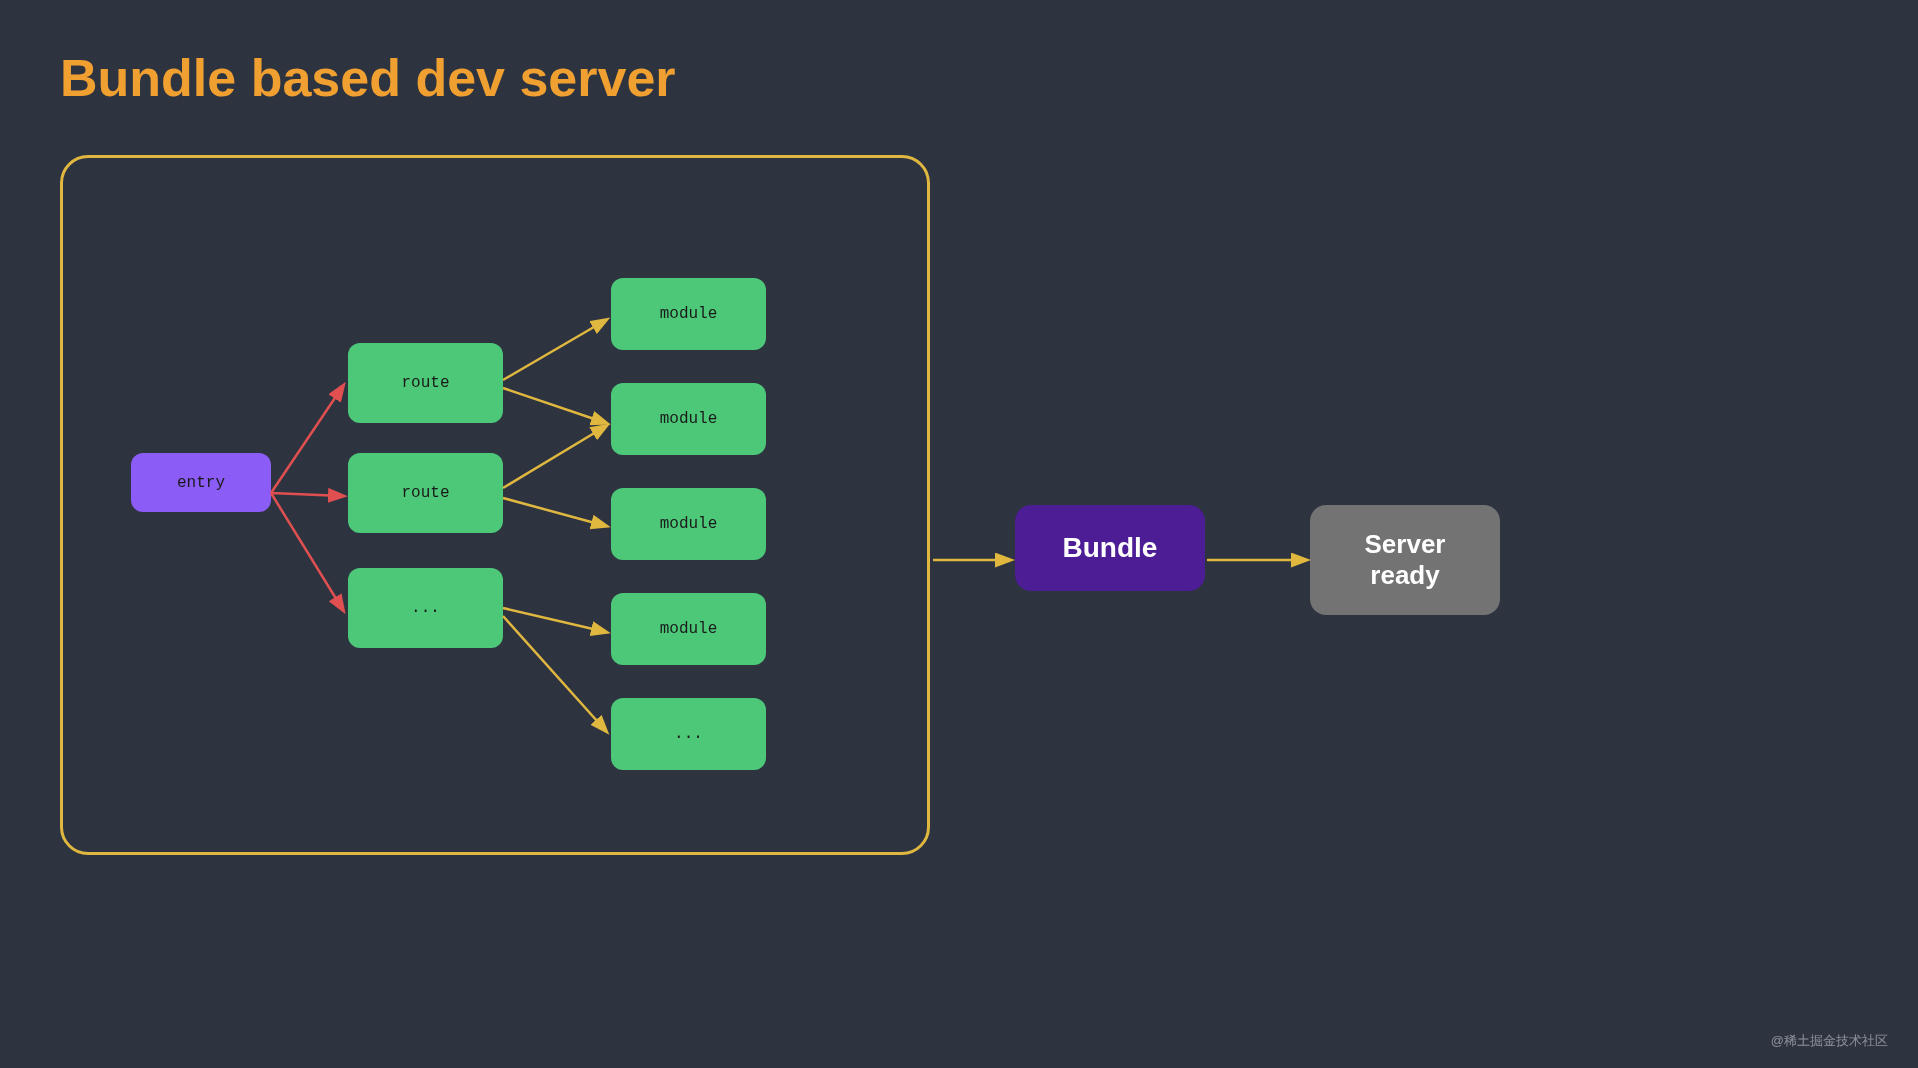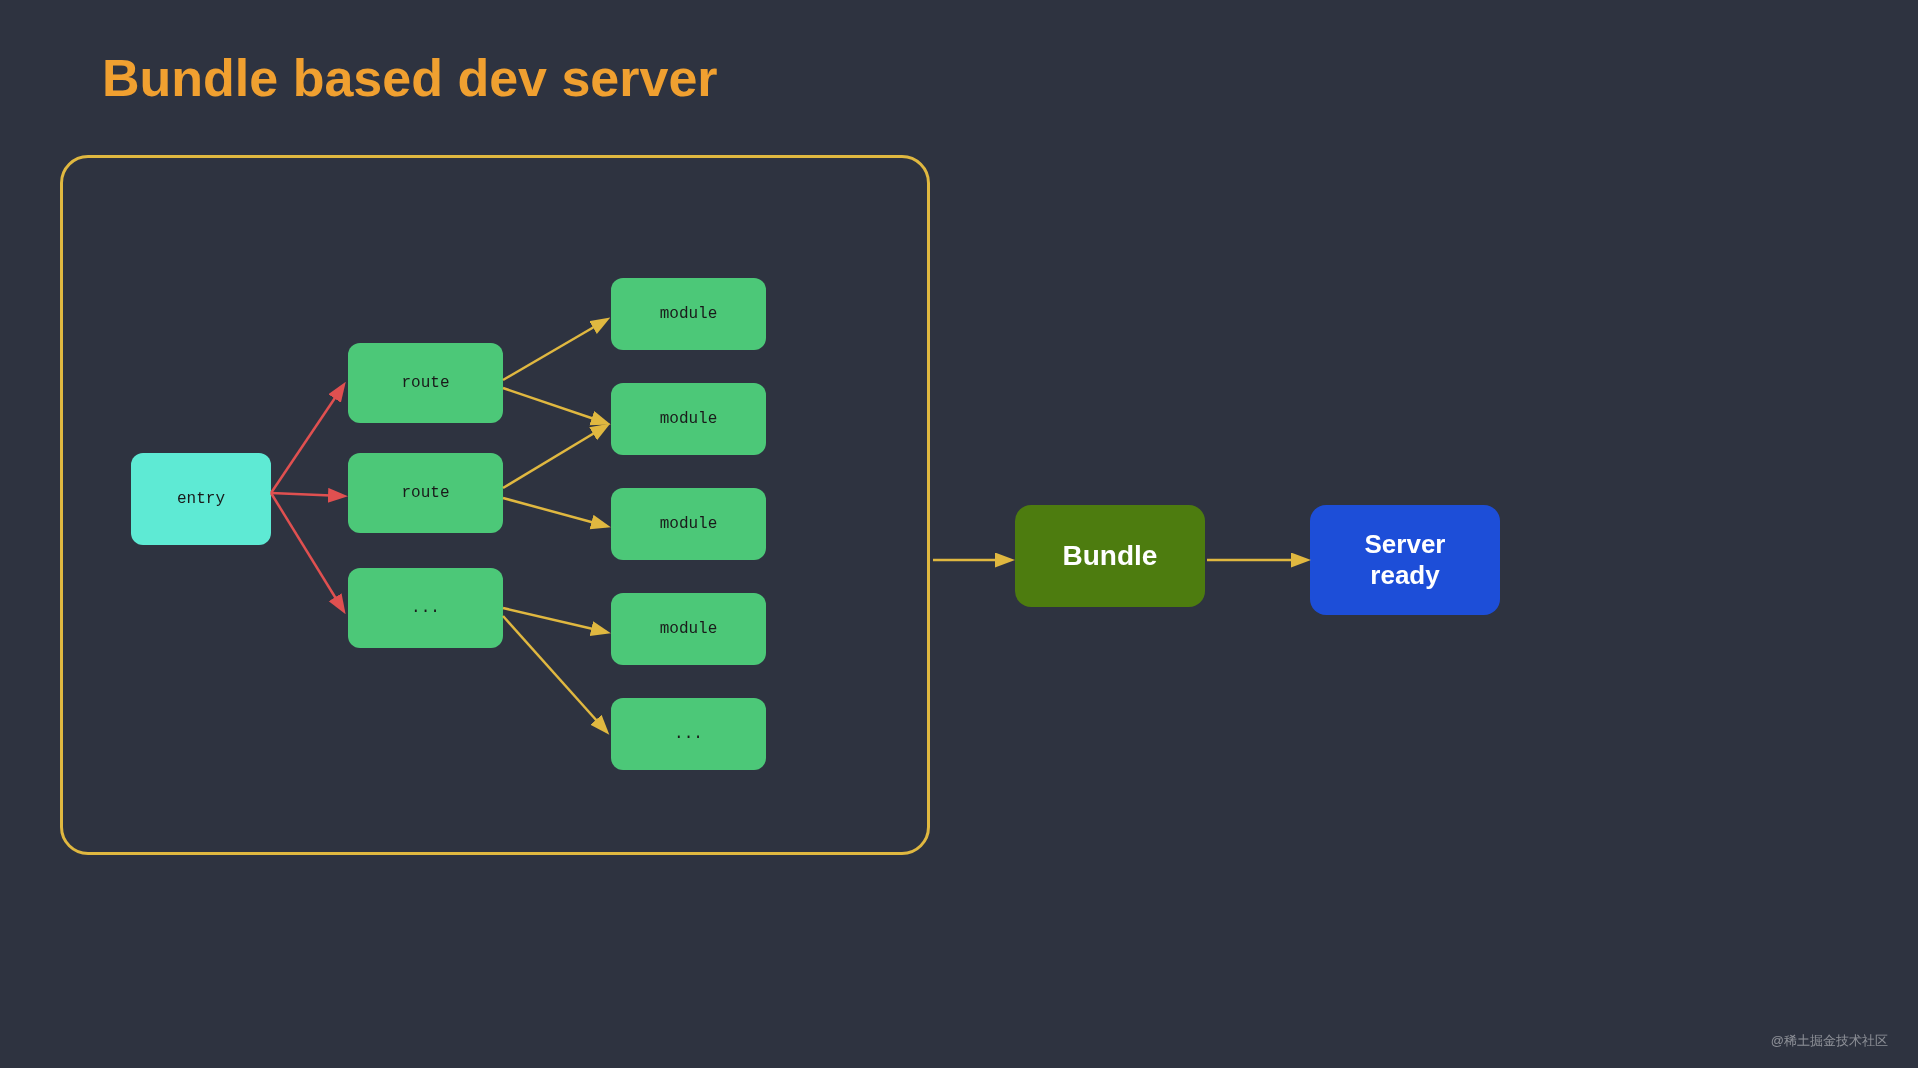--- a/index.html
+++ b/index.html
@@ -21,7 +21,6 @@
       font-size: 52px;
       font-weight: 700;
       color: #f0a030;
-      margin-left: 42px;
     }
 
     .diagram-container {

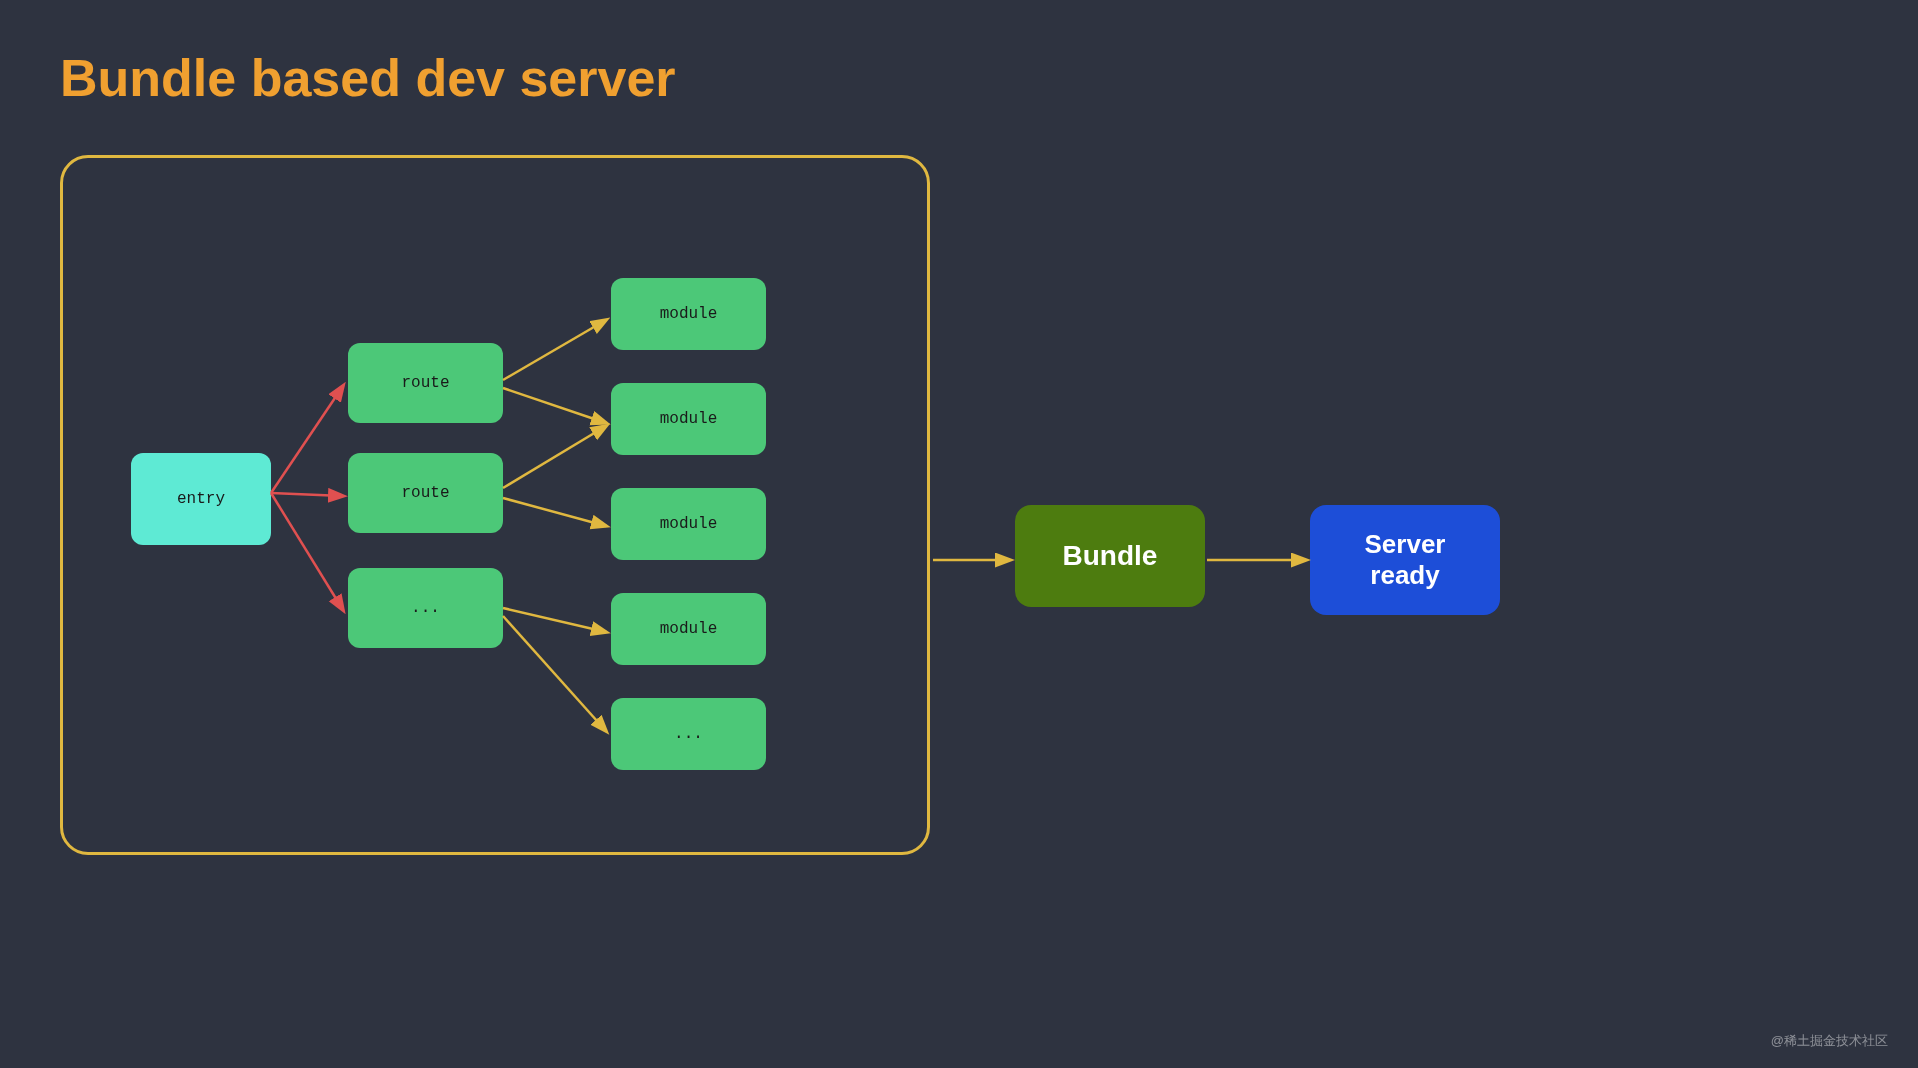--- a/index.html
+++ b/index.html
@@ -46,9 +46,9 @@
     }
 
     .node-entry {
-      background-color: #5eead4;
+      background-color: #8b5cf6;
       width: 140px;
-      height: 92px;
+      height: 59px;
       left: 68px;
       top: 295px;
     }

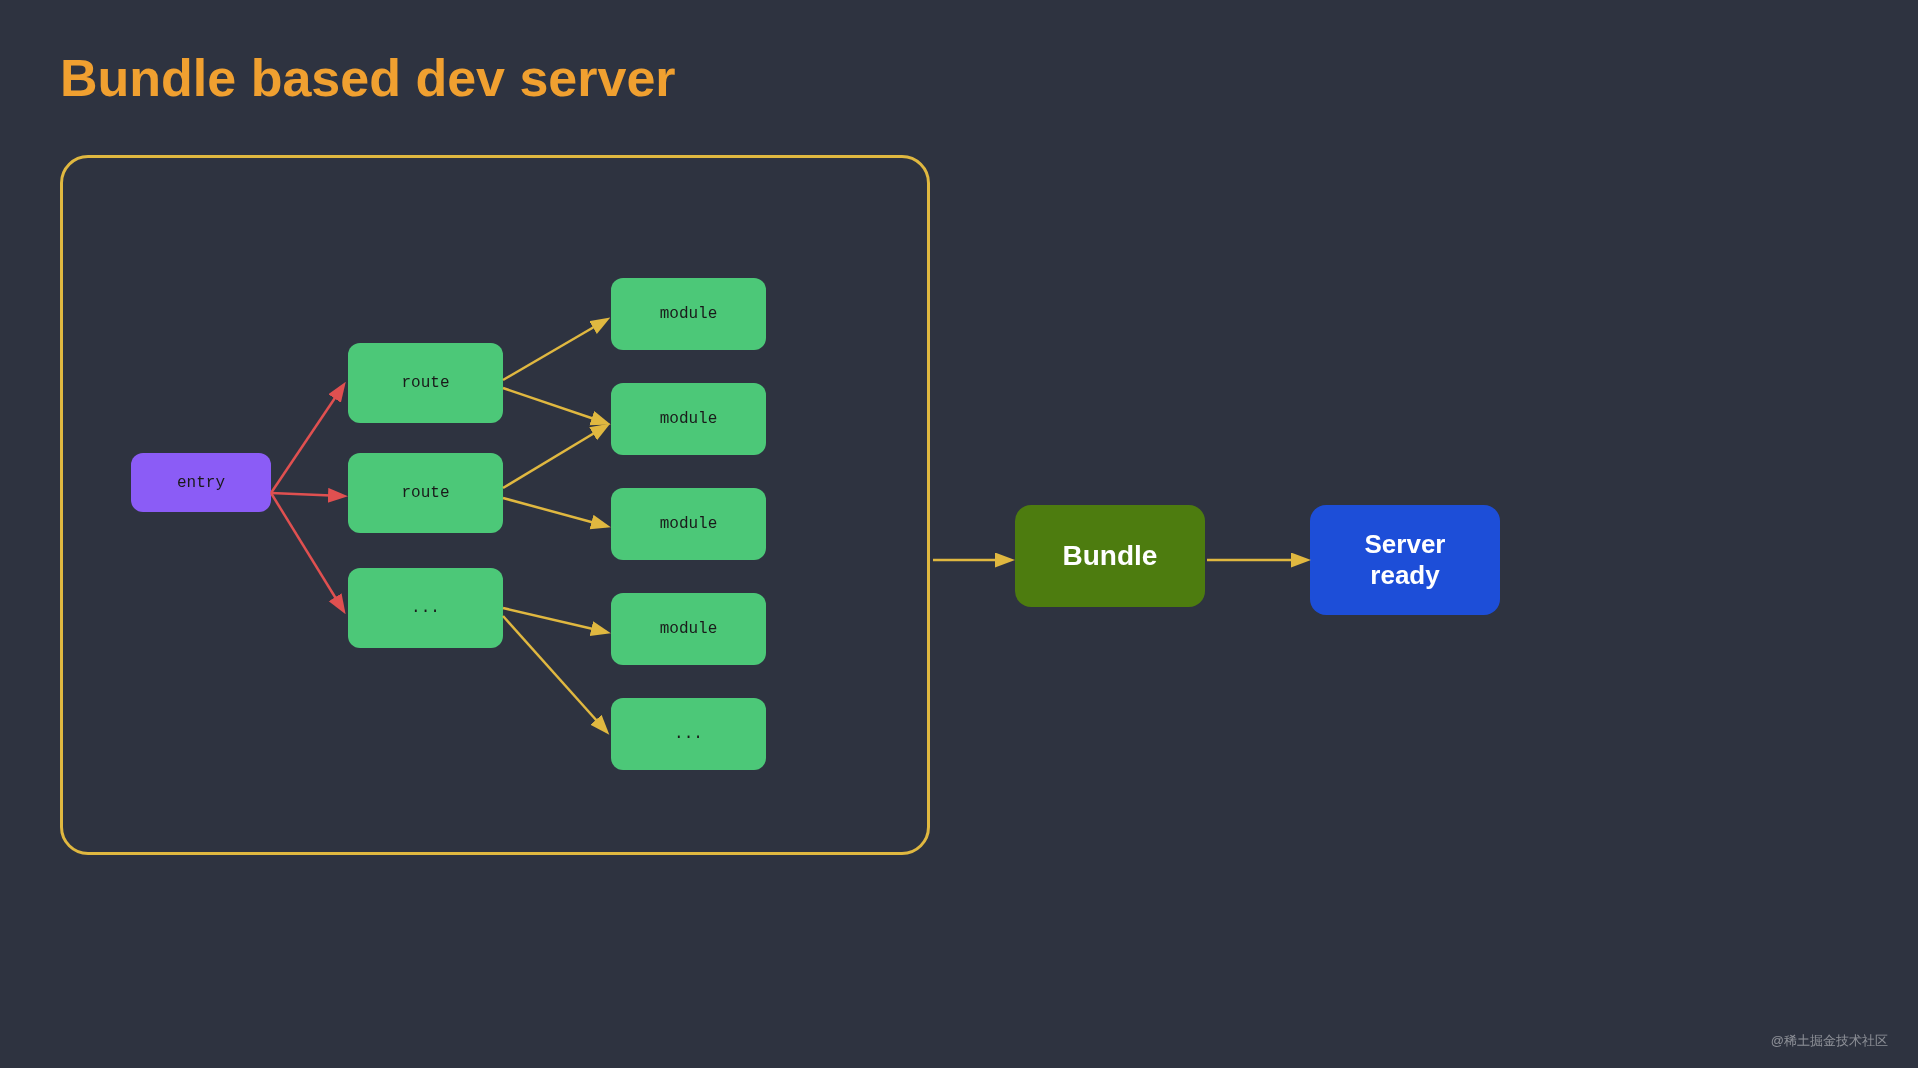--- a/index.html
+++ b/index.html
@@ -130,10 +130,10 @@
     
     .node-bundle {
       position: absolute;
-      background-color: #4d7c0f;
+      background-color: #4c1d95;
       border-radius: 16px;
       width: 190px;
-      height: 102px;
+      height: 86px;
       display: flex;
       align-items: center;
       justify-content: center;

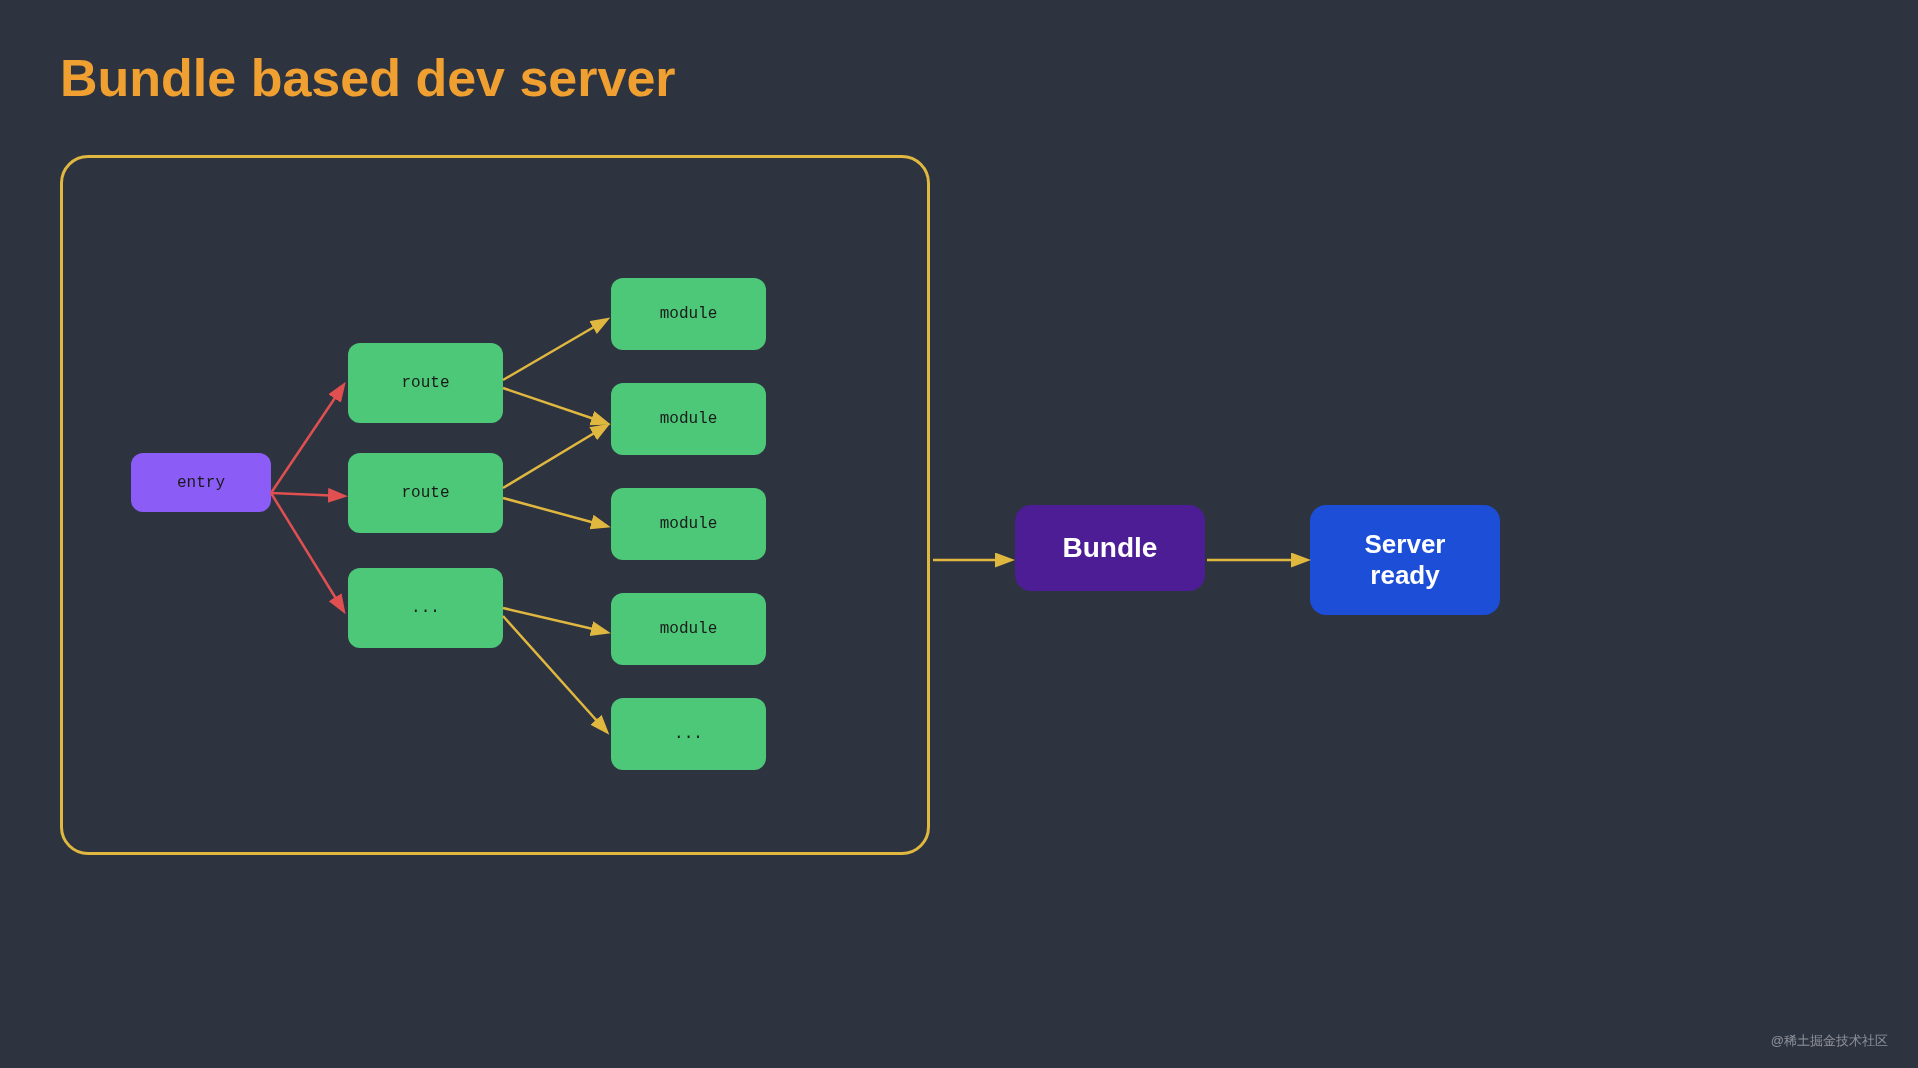--- a/index.html
+++ b/index.html
@@ -148,7 +148,7 @@
     
     .node-server-ready {
       position: absolute;
-      background-color: #1d4ed8;
+      background-color: #737373;
       border-radius: 16px;
       width: 190px;
       height: 110px;

